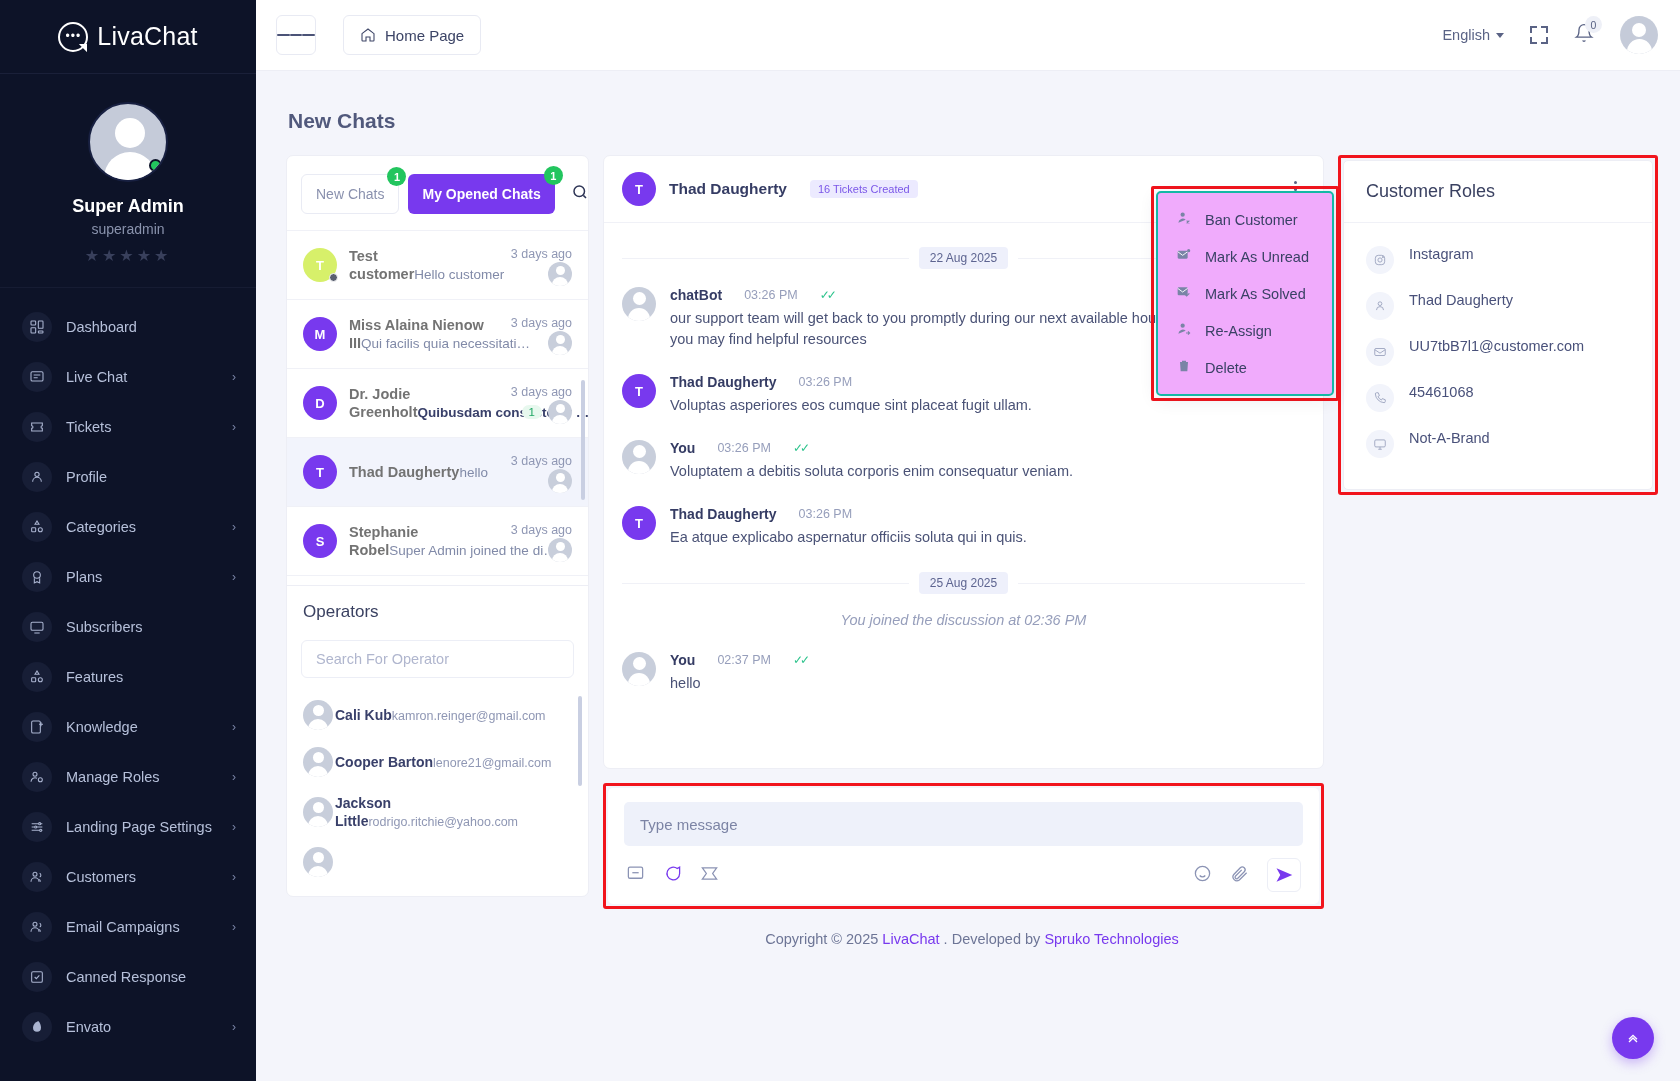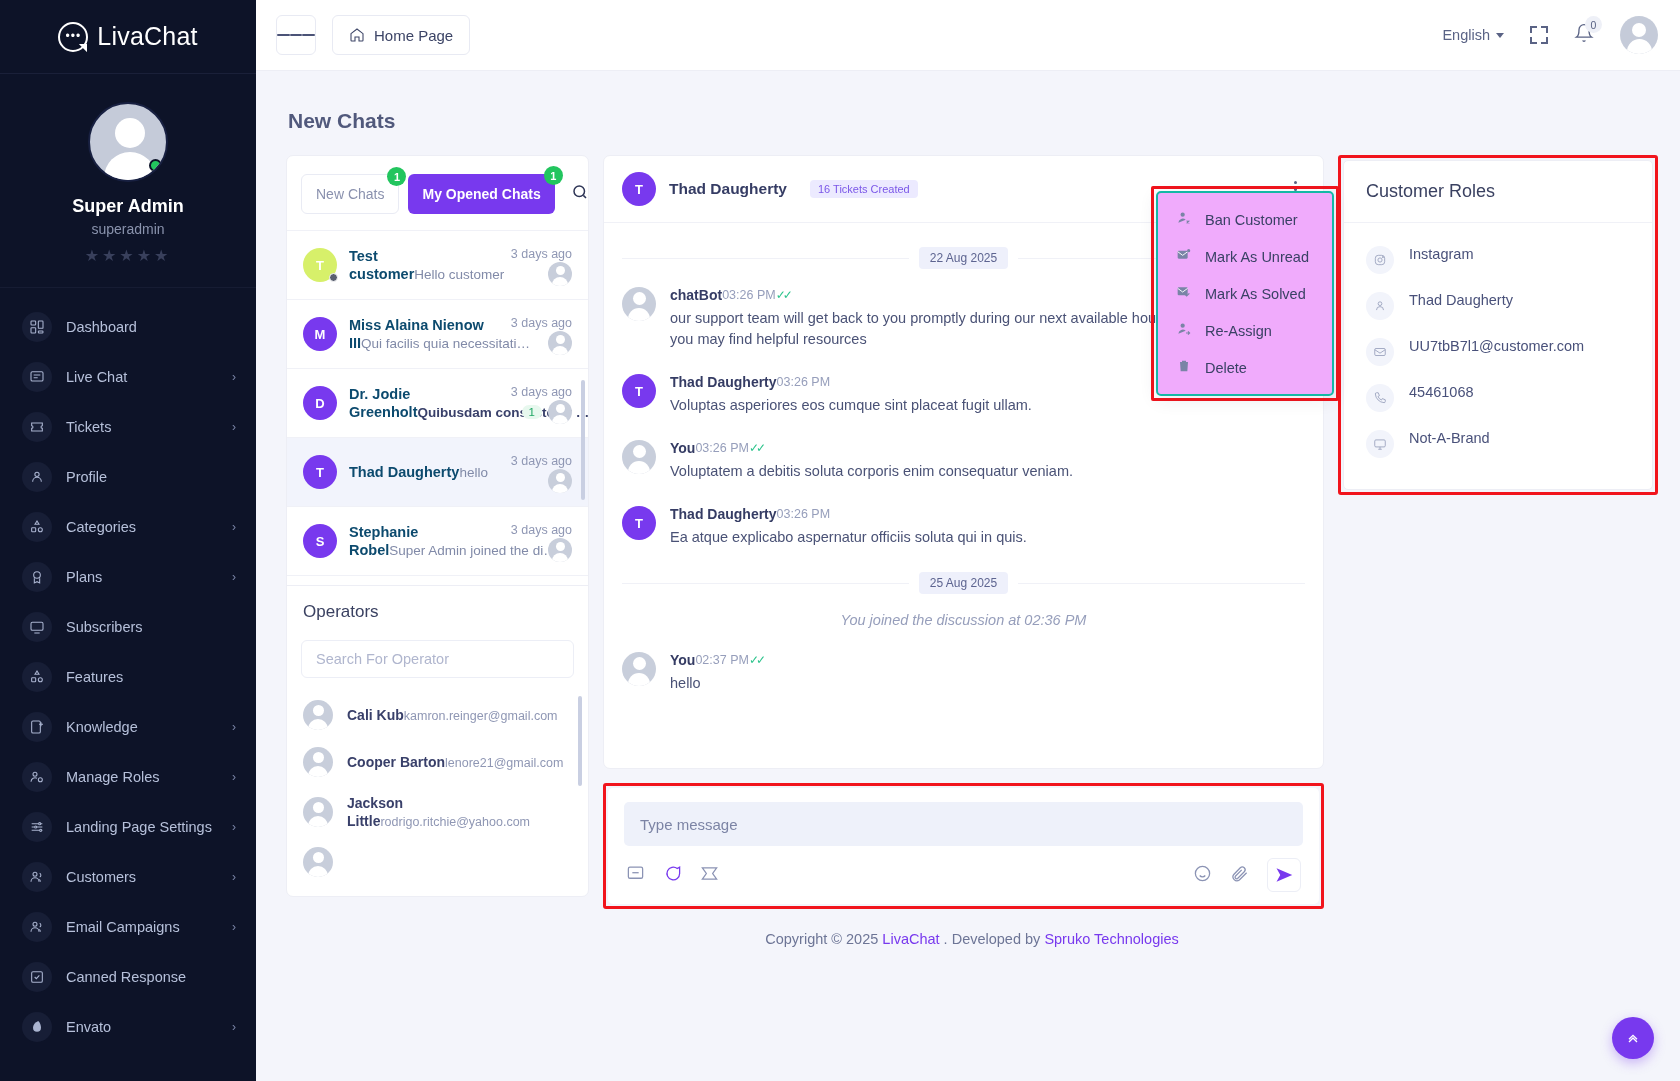--- a/index.html
+++ b/index.html
@@ -77,7 +77,7 @@
   }
   .hamburger span { display:block; width:18px; height:2px; background:#4b5377; margin:2px 0; border-radius:2px;}
   .homebtn {
-    margin-left: 16px; height: 40px; border: 1px solid #e8eaf3; border-radius: 6px;
+    margin-left: 27px; height: 40px; border: 1px solid #e8eaf3; border-radius: 6px;
     display:flex; align-items:center; gap:9px; padding: 0 16px; background:#fff;
     color:#3c4466; font-size: 15px; cursor:pointer;
   }

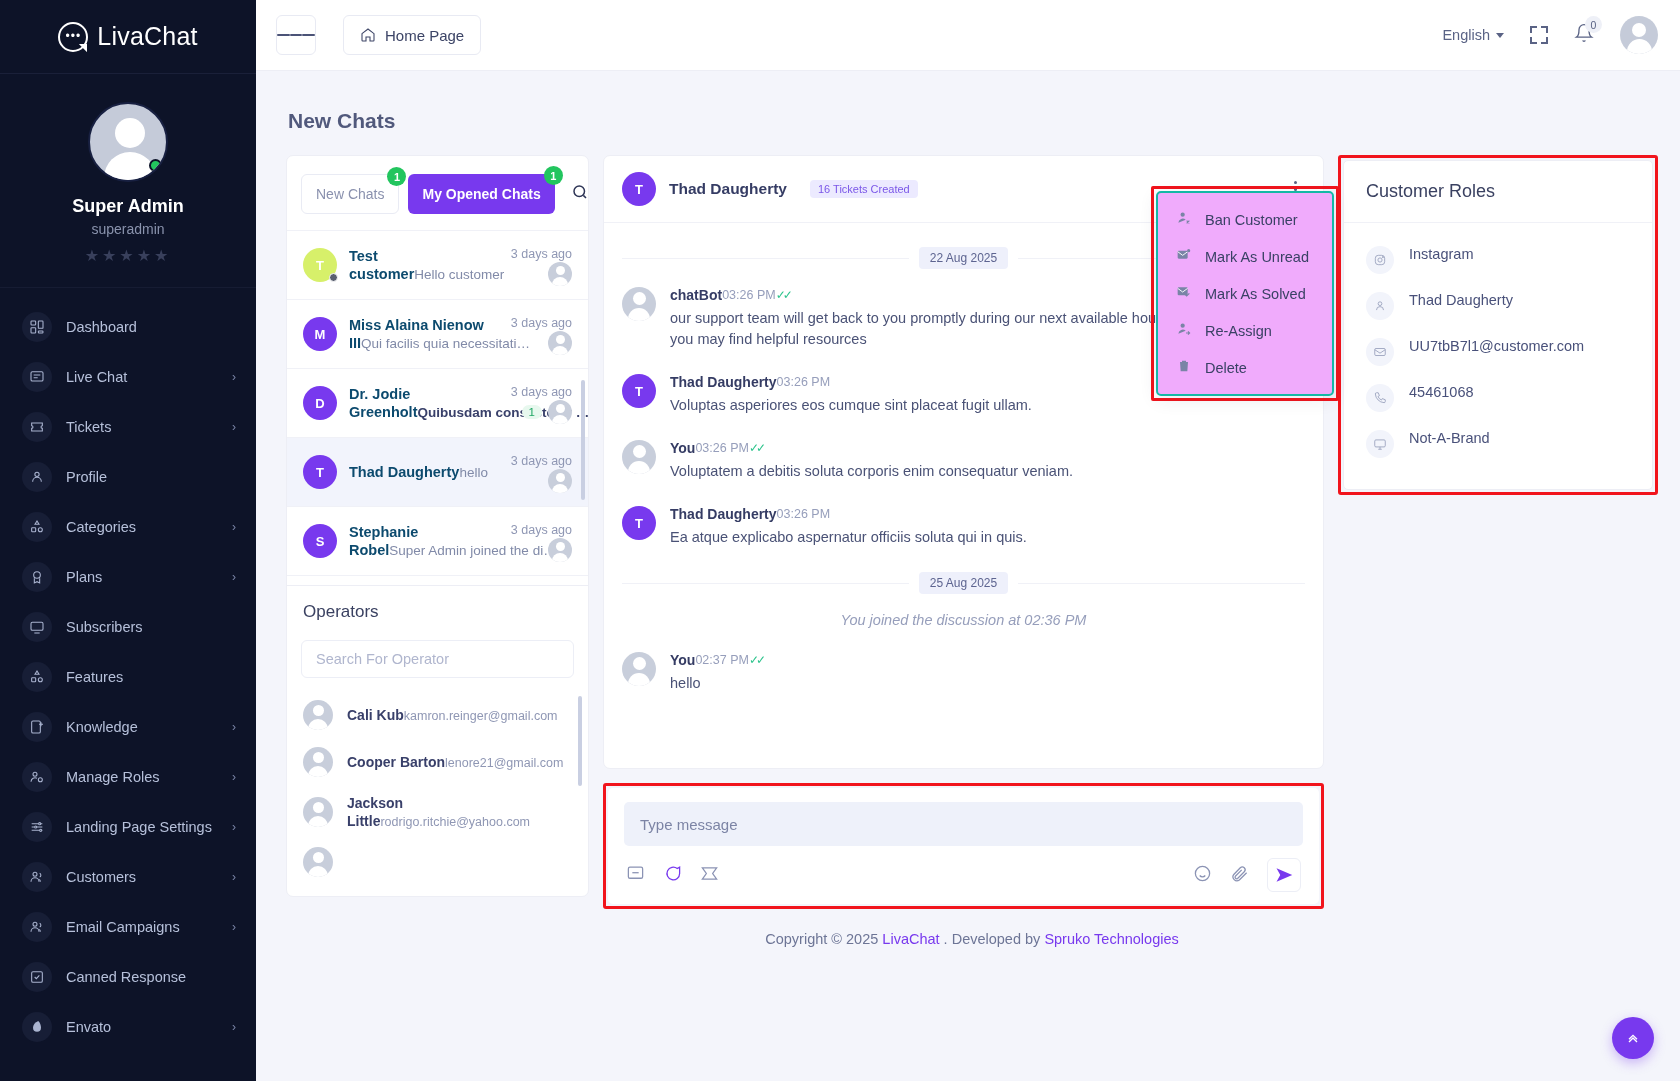--- a/index.html
+++ b/index.html
@@ -133,7 +133,7 @@
   }
   .ini .off{position:absolute;right:-1px;bottom:0;width:9px;height:9px;border-radius:50%;background:#5a6070;border:1.5px solid #fff;}
   .chat-mid{flex:1;min-width:0;}
-  .chat-nm{font-size:14.5px;font-weight:700;color:#0c4a6e;margin-bottom:3px;}
+  .chat-nm{font-size:14.5px;font-weight:700;color:#737373;margin-bottom:3px;}
   .chat-msg{font-size:13.5px;color:#818aa8;white-space:nowrap;overflow:hidden;text-overflow:ellipsis;max-width:150px;}
   .chat-msg.b{font-weight:700;color:#39406a;}
   .chat-right{text-align:right;}

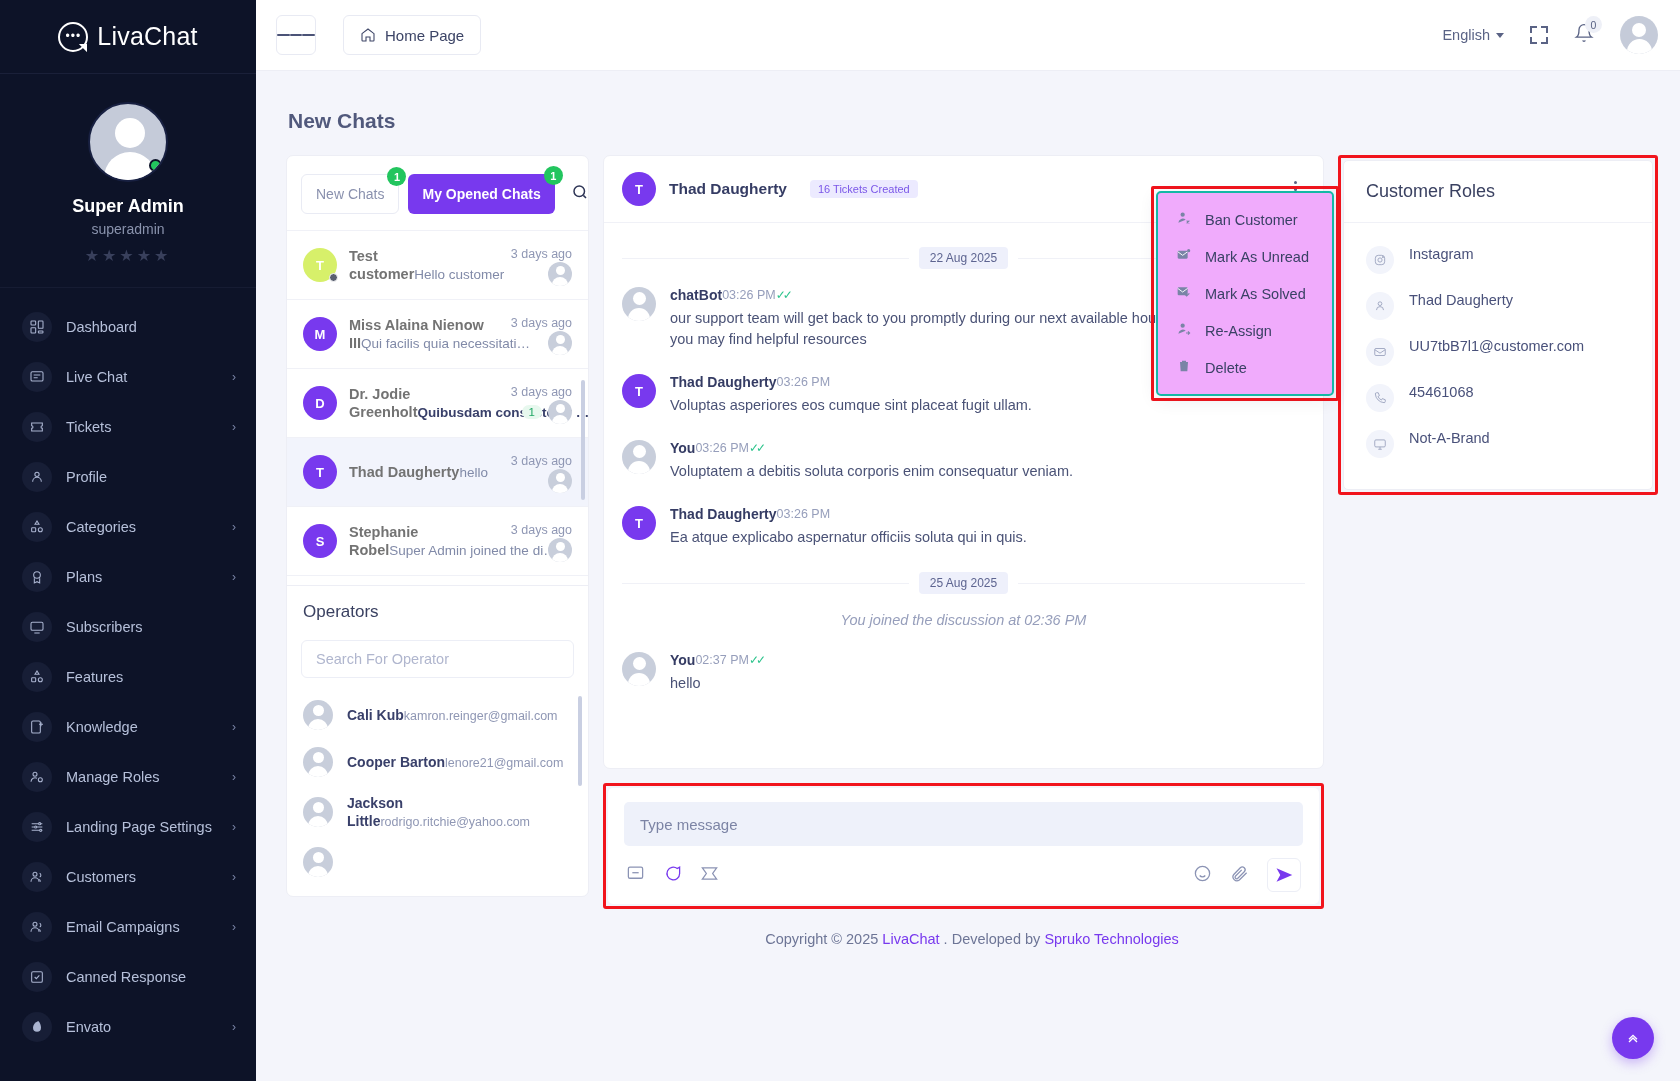--- a/index.html
+++ b/index.html
@@ -178,7 +178,7 @@
   .msg-av .h{position:absolute;width:13px;height:13px;border-radius:50%;background:#fff;left:10.5px;top:5px;}
   .msg-av .b{position:absolute;width:22px;height:15px;border-radius:11px 11px 0 0;background:#fff;left:6px;top:21px;}
   .msg-av.purple{background:#7839ee;display:flex;align-items:center;justify-content:center;color:#fff;font-size:13px;font-weight:600;}
-  .msg-top{display:flex;align-items:center;gap:0;margin-bottom:5px;}
+  .msg-top{display:flex;align-items:center;gap:22px;margin-bottom:5px;}
   .msg-who{font-size:14px;font-weight:700;color:#353c64;}
   .msg-time{font-size:12.5px;color:#969ebb;}
   .tick{color:#2fc48d;font-size:12px;letter-spacing:-3px;}

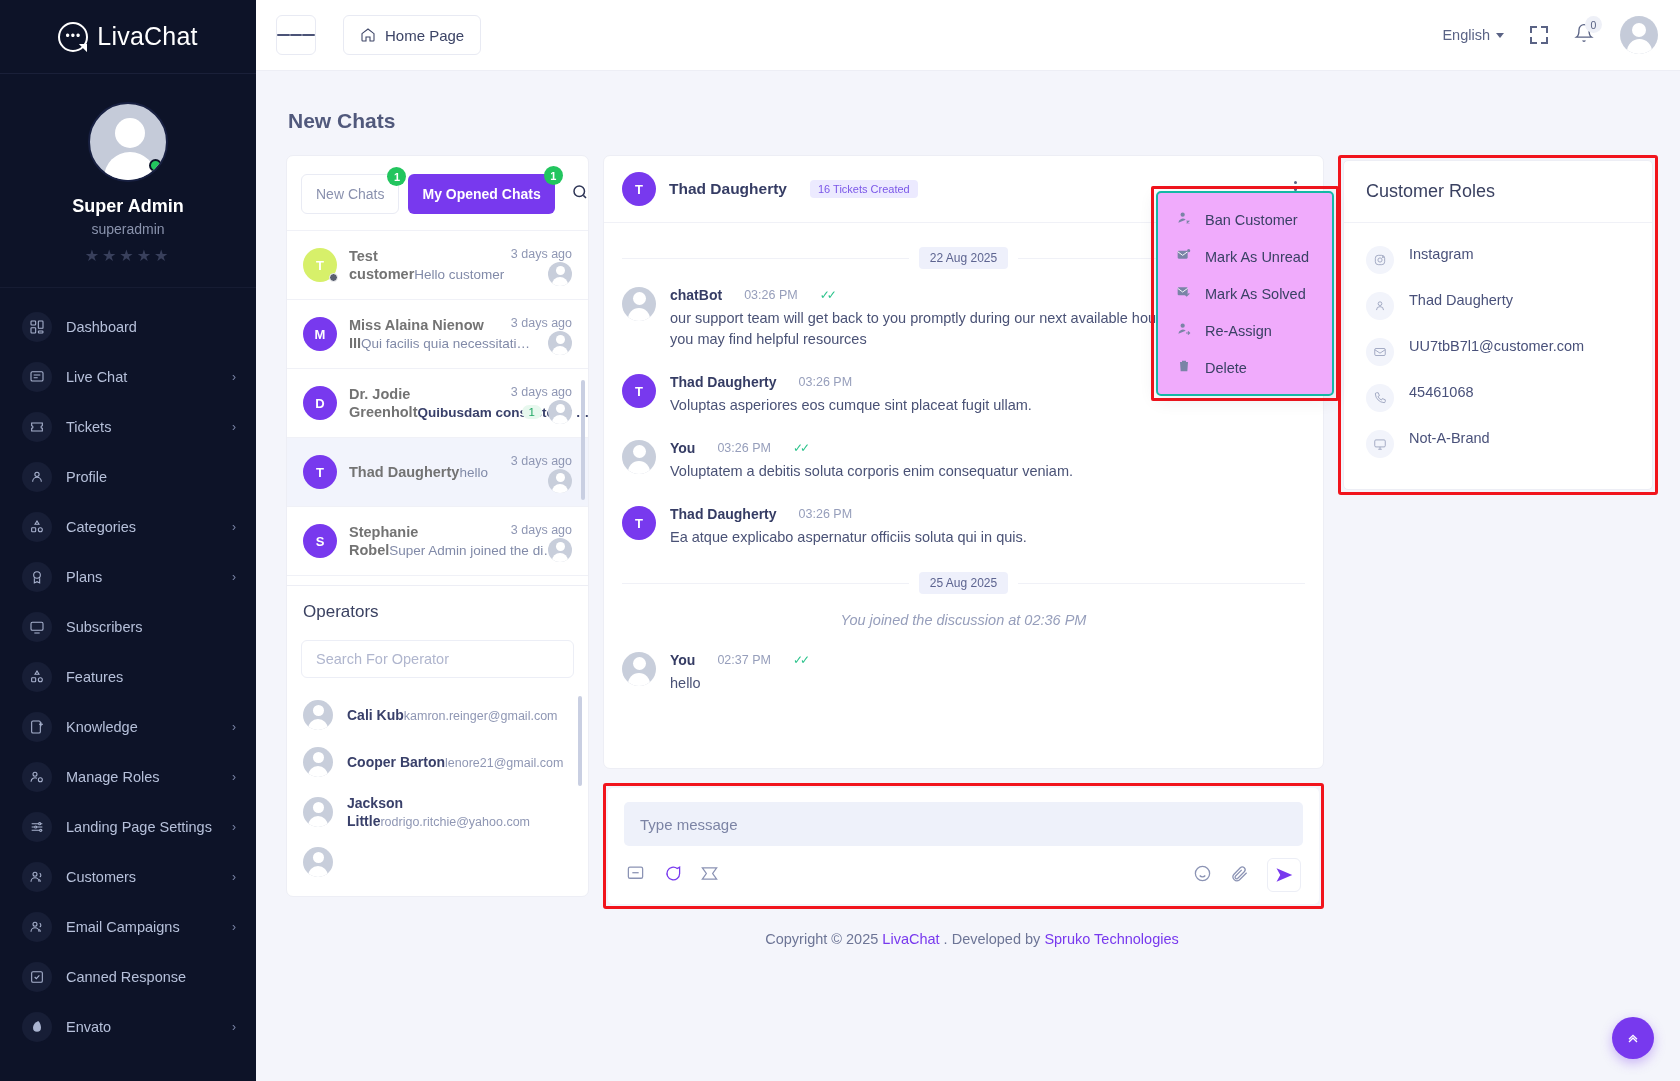--- a/index.html
+++ b/index.html
@@ -151,7 +151,7 @@
   .oper-search{margin:4px 14px 14px;height:38px;border:1px solid #eceef6;border-radius:6px;display:flex;align-items:center;padding:0 14px;}
   .oper-search input{border:none;outline:none;width:100%;font-size:14.5px;color:#9aa1bd;font-family:inherit;background:transparent;}
   .oper-search input::placeholder{color:#b0b6ce;}
-  .oper-row{display:flex;align-items:center;gap:14px;padding:8px 16px 9px;cursor:pointer;}
+  .oper-row{display:flex;align-items:center;gap:2px;padding:8px 16px 9px;cursor:pointer;}
   .oper-av{width:30px;height:30px;min-width:30px;border-radius:50%;background:#c8cedb;position:relative;overflow:hidden;}
   .oper-av .h{position:absolute;width:11px;height:11px;border-radius:50%;background:#fff;left:9.5px;top:5px;}
   .oper-av .b{position:absolute;width:20px;height:13px;border-radius:10px 10px 0 0;background:#fff;left:5px;top:19px;}

